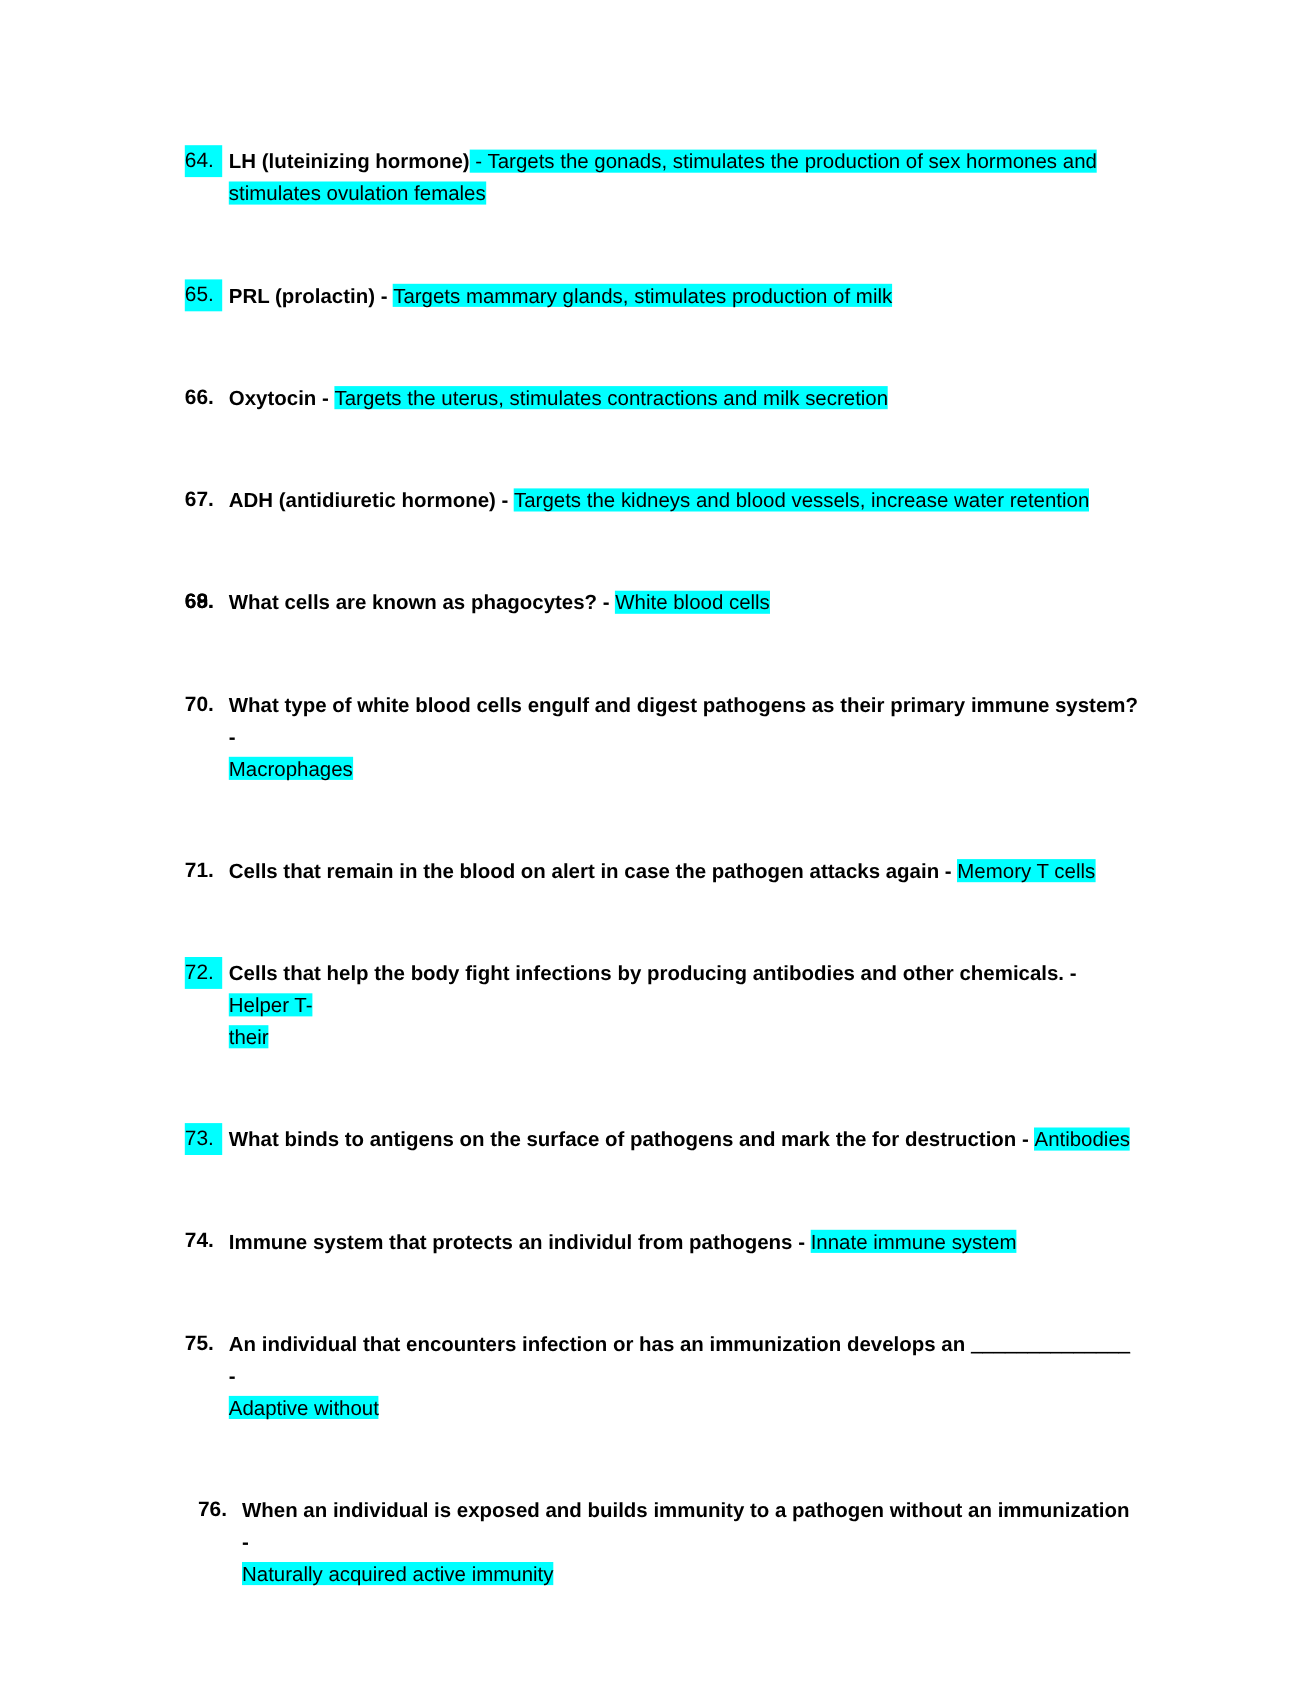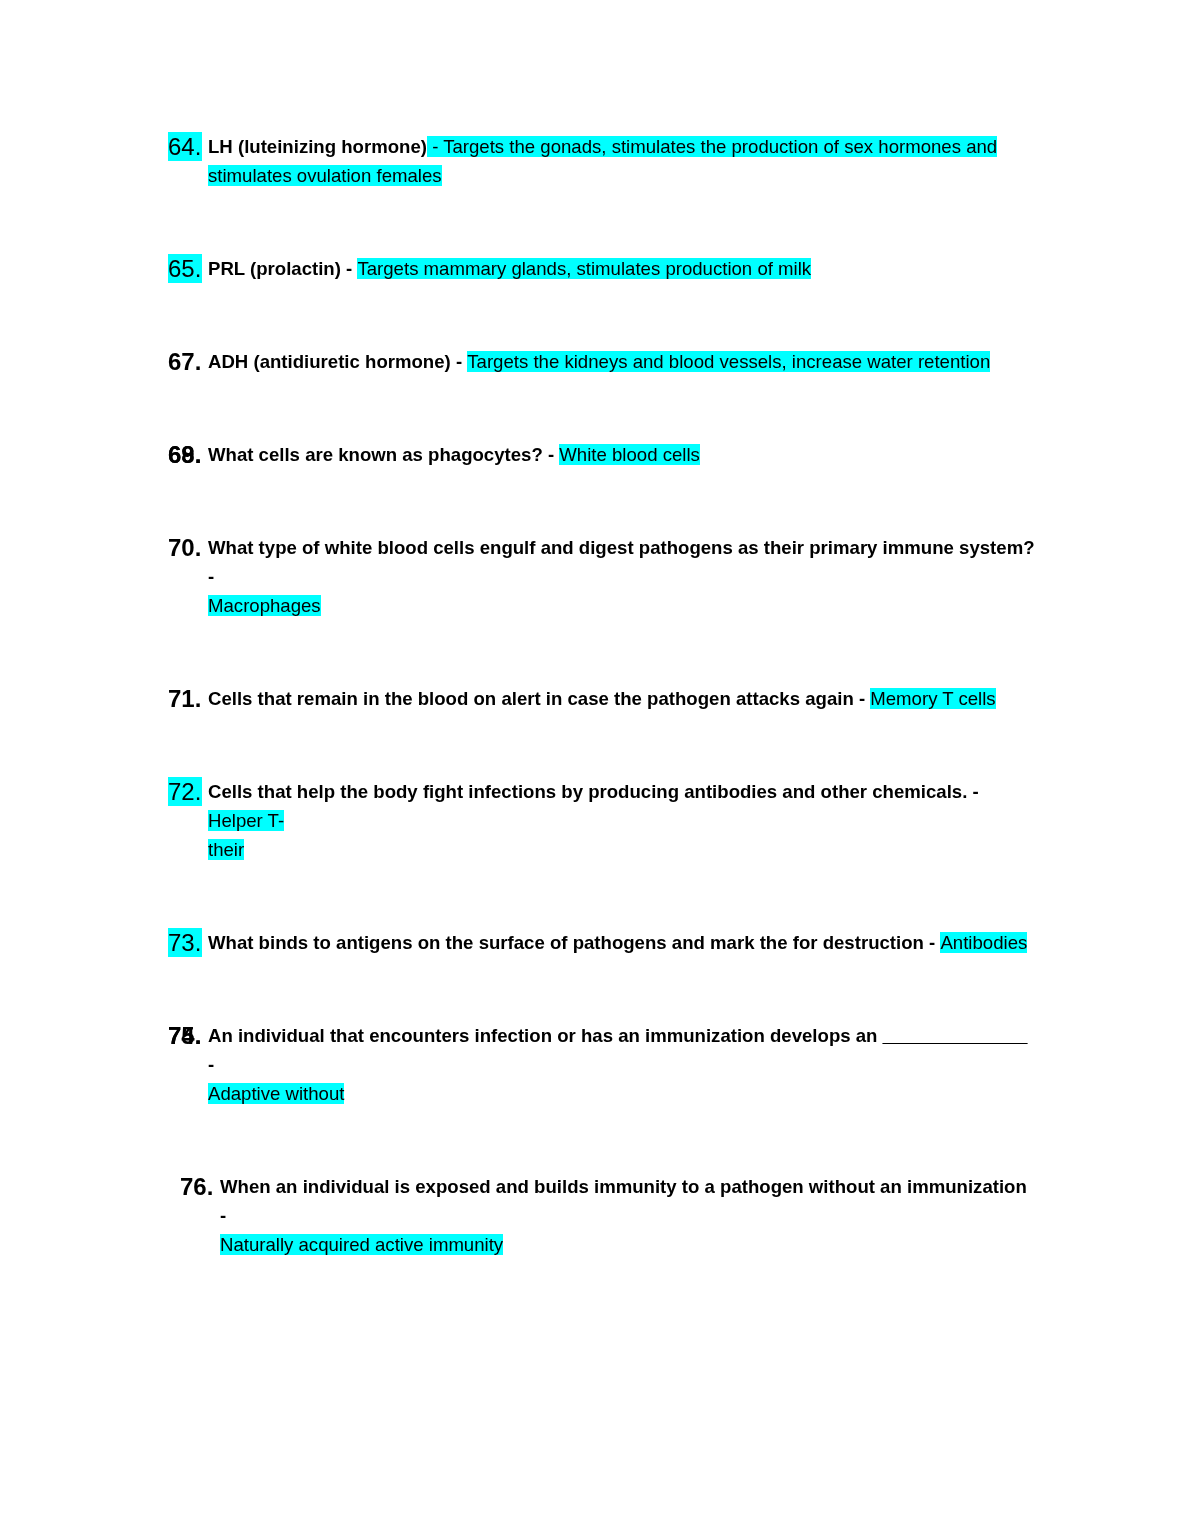--- a/index.html
+++ b/index.html
@@ -47,7 +47,7 @@
     top: 0;
     width: 34px;
     text-align: left;
-    font-size: 24px;
+    font-size: 19px;
     line-height: 29px;
     white-space: pre;
   }

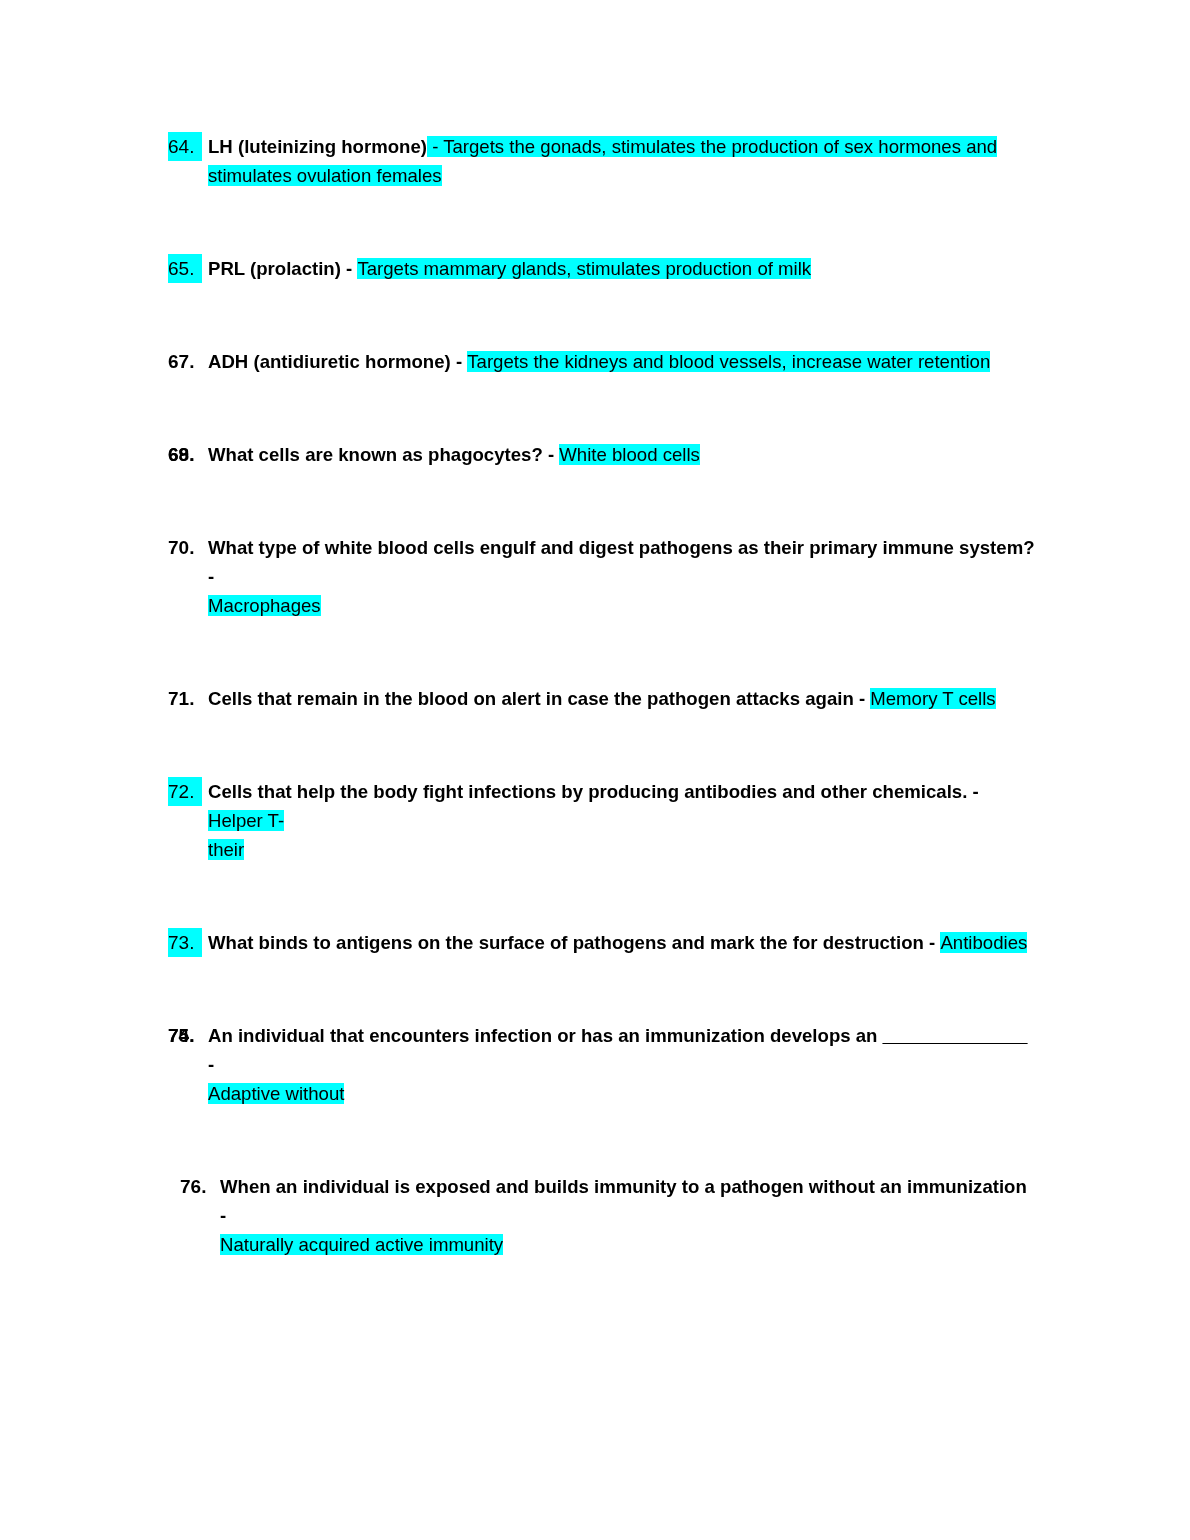--- a/index.html
+++ b/index.html
@@ -75,6 +75,7 @@
   <ol class="qlist" id="question-list">
       <li class="qitem"><span class="qnum hl">64.</span><span class="qbody"><span class="plain">LH (luteinizing hormone)</span><span class="hl"> - Targets the gonads, stimulates the production of sex hormones and</span><br><span class="hl">stimulates ovulation females</span></span></li>
       <li class="qitem"><span class="qnum hl">65.</span><span class="qbody"><span class="plain">PRL (prolactin) - </span><span class="hl">Targets mammary glands, stimulates production of milk</span></span></li>
+      <li class="qitem"><span class="qnum plain">66.</span><span class="qbody"><span class="plain">Oxytocin - </span><span class="hl">Targets the uterus, stimulates contractions and milk secretion</span></span></li>
       <li class="qitem"><span class="qnum plain">67.</span><span class="qbody"><span class="plain">ADH (antidiuretic hormone) - </span><span class="hl">Targets the kidneys and blood vessels, increase water retention</span></span></li>
       <li class="qitem"><span class="qnum plain">68.</span></li>
       <li class="qitem"><span class="qnum plain">69.</span><span class="qbody"><span class="plain">What cells are known as phagocytes? - </span><span class="hl">White blood cells</span></span></li>

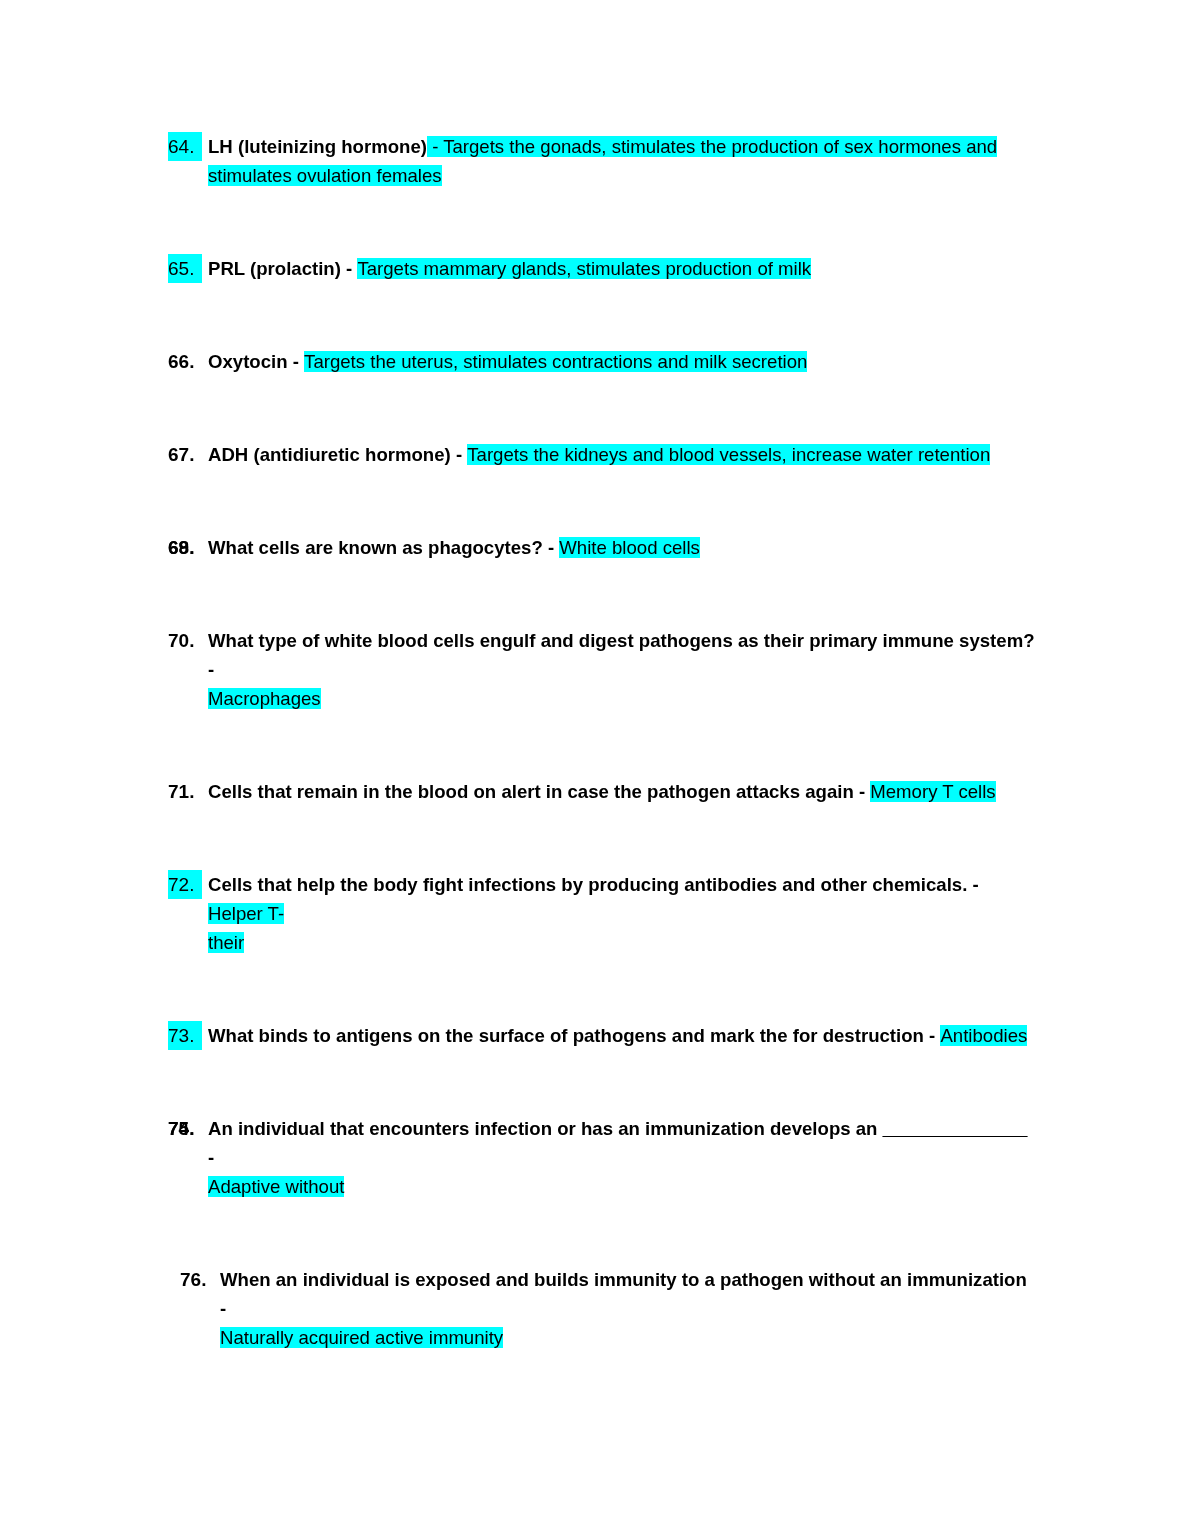--- a/index.html
+++ b/index.html
@@ -83,7 +83,7 @@
       <li class="qitem"><span class="qnum plain">71.</span><span class="qbody"><span class="plain">Cells that remain in the blood on alert in case the pathogen attacks again - </span><span class="hl">Memory T cells</span></span></li>
       <li class="qitem"><span class="qnum hl">72.</span><span class="qbody"><span class="plain">Cells that help the body fight infections by producing antibodies and other chemicals. - </span><span class="hl">Helper T-</span><br><span class="hl">their</span></span></li>
       <li class="qitem"><span class="qnum hl">73.</span><span class="qbody"><span class="plain">What binds to antigens on the surface of pathogens and mark the for destruction - </span><span class="hl">Antibodies</span></span></li>
-      <li class="qitem"><span class="qnum plain">74.</span></li>
+      <li class="qitem"><span class="qnum plain">74.</span><span class="qbody"><span class="plain">Immune system that protects an individul from pathogens - </span><span class="hl">Innate immune system</span></span></li>
       <li class="qitem"><span class="qnum plain">75.</span><span class="qbody"><span class="plain">An individual that encounters infection or has an immunization develops an </span><span class="plain blankline">______________</span><span class="plain"> -</span><br><span class="hl">Adaptive without</span></span></li>
       <li class="qitem"><span class="qnum plain">76.</span><span class="qbody"><span class="plain">When an individual is exposed and builds immunity to a pathogen without an immunization -</span><br><span class="hl">Naturally acquired active immunity</span></span></li>
     </ol>

